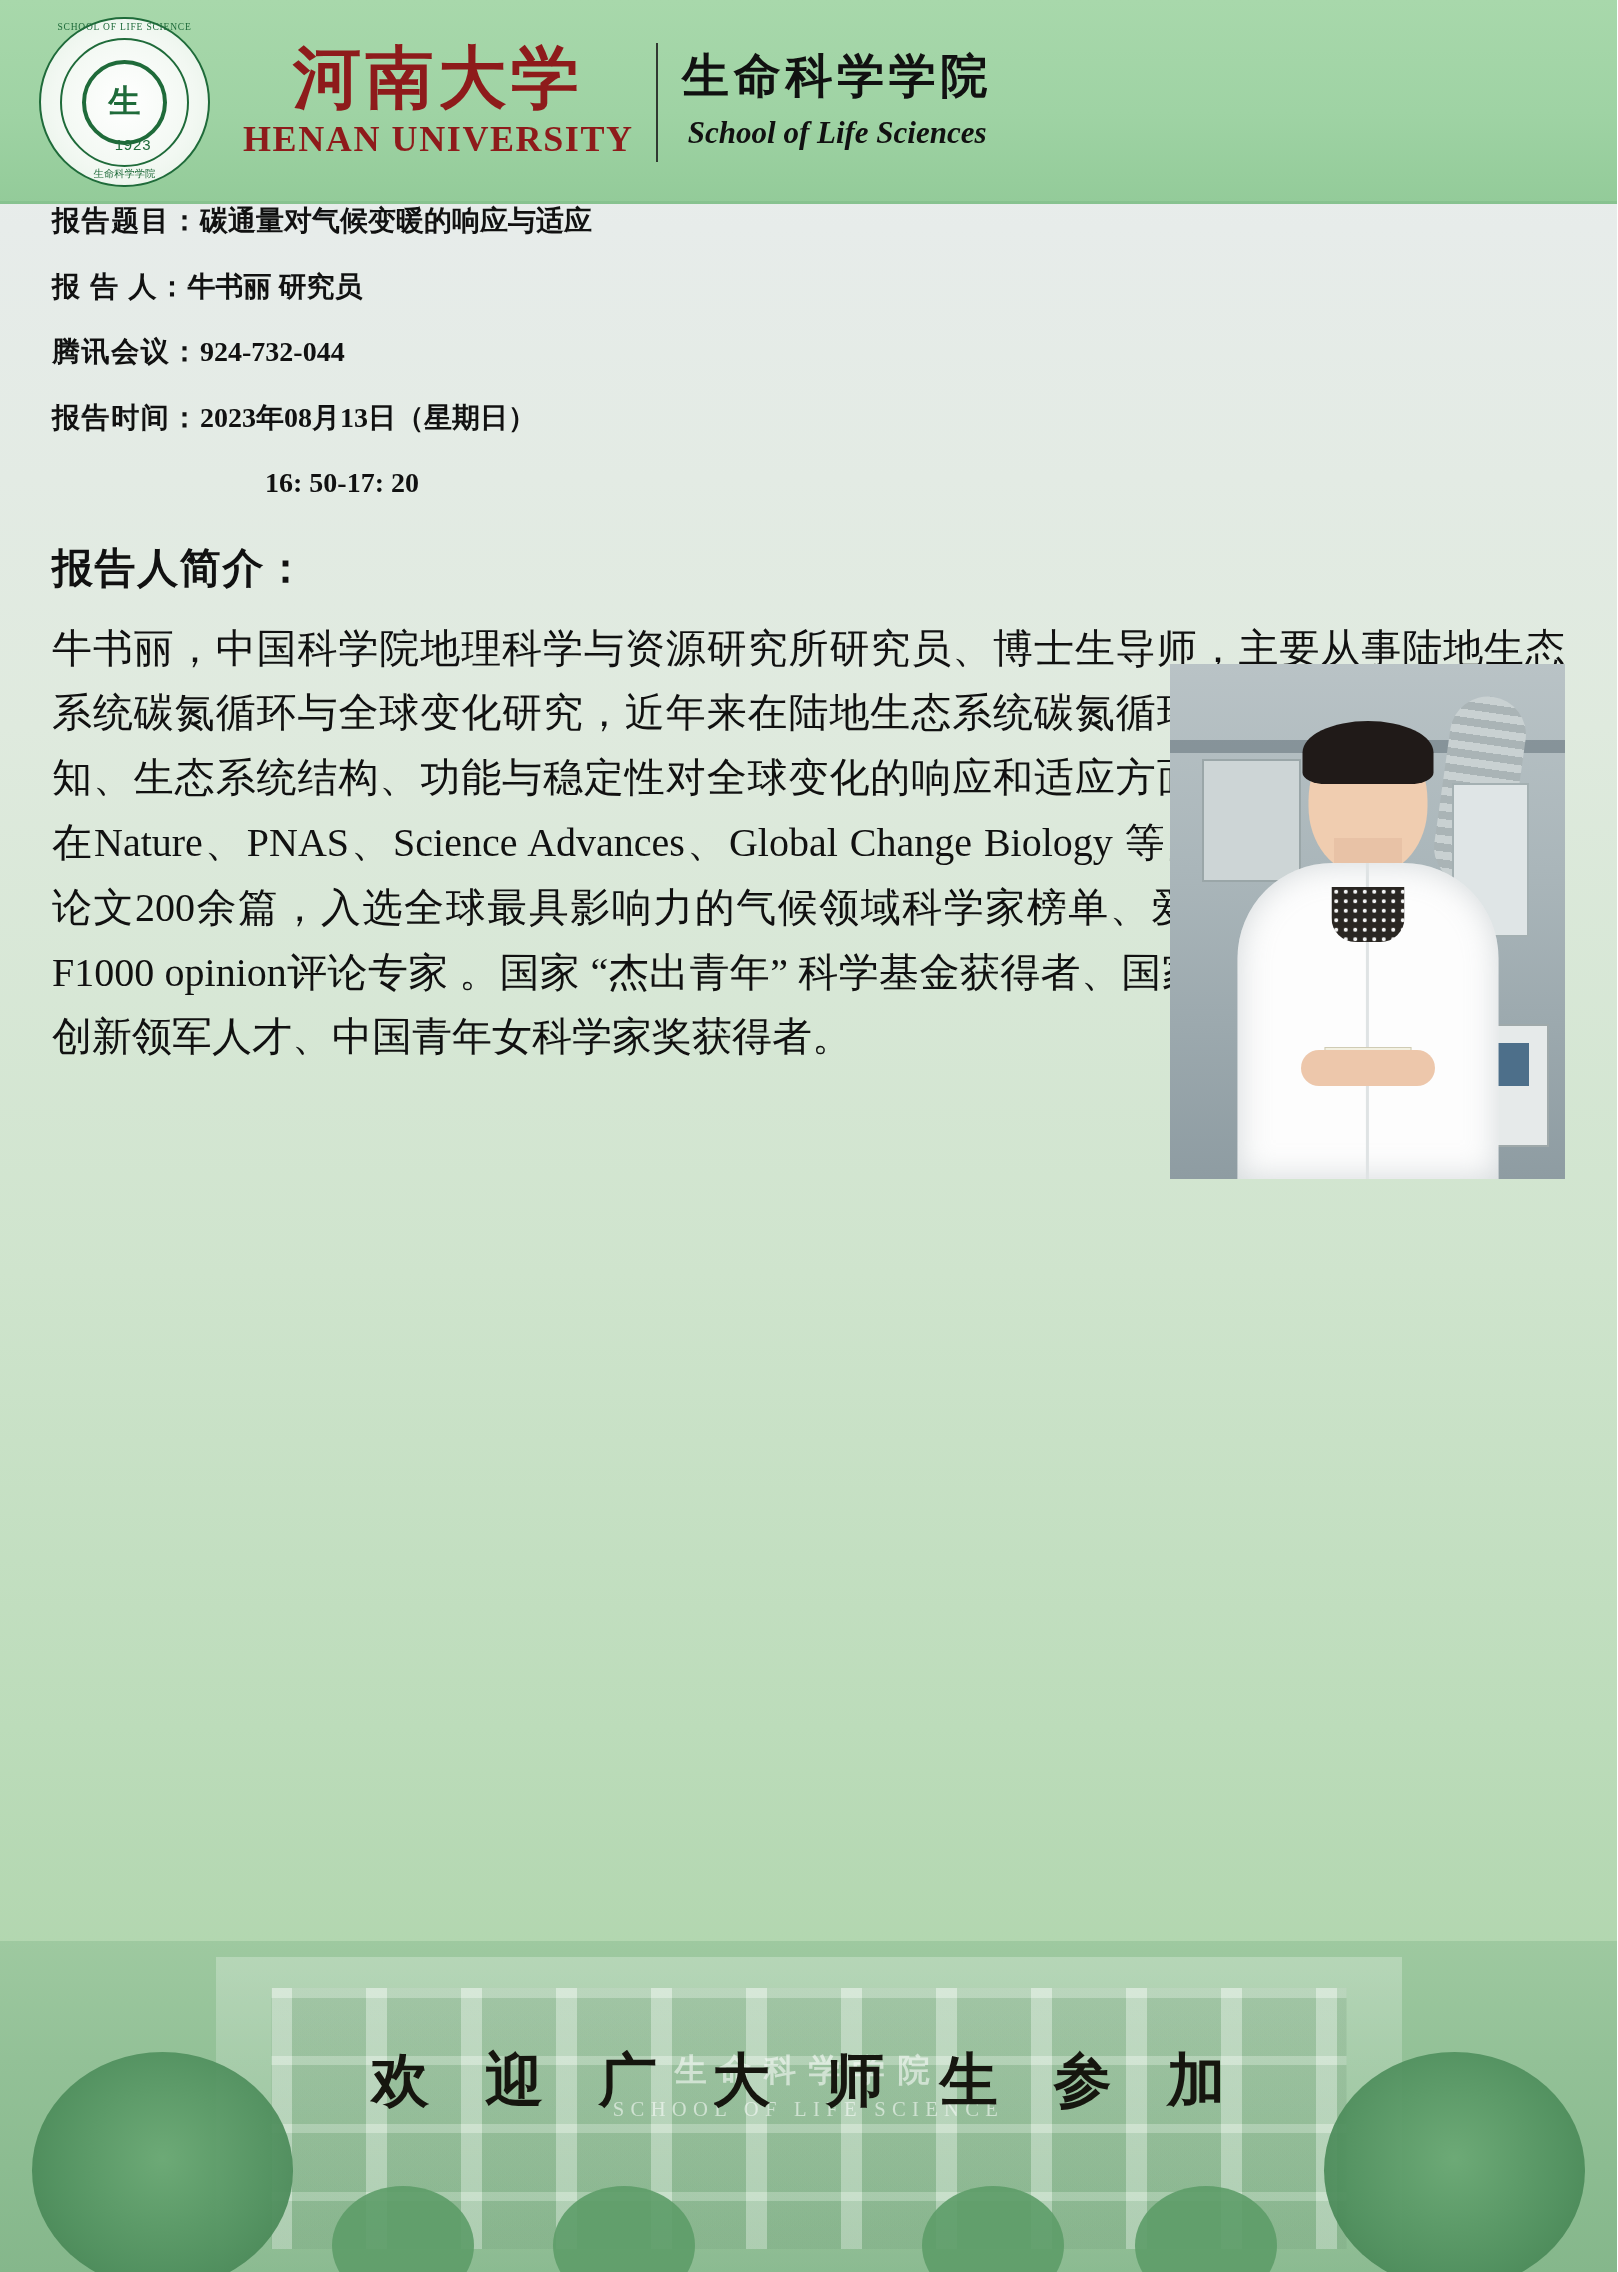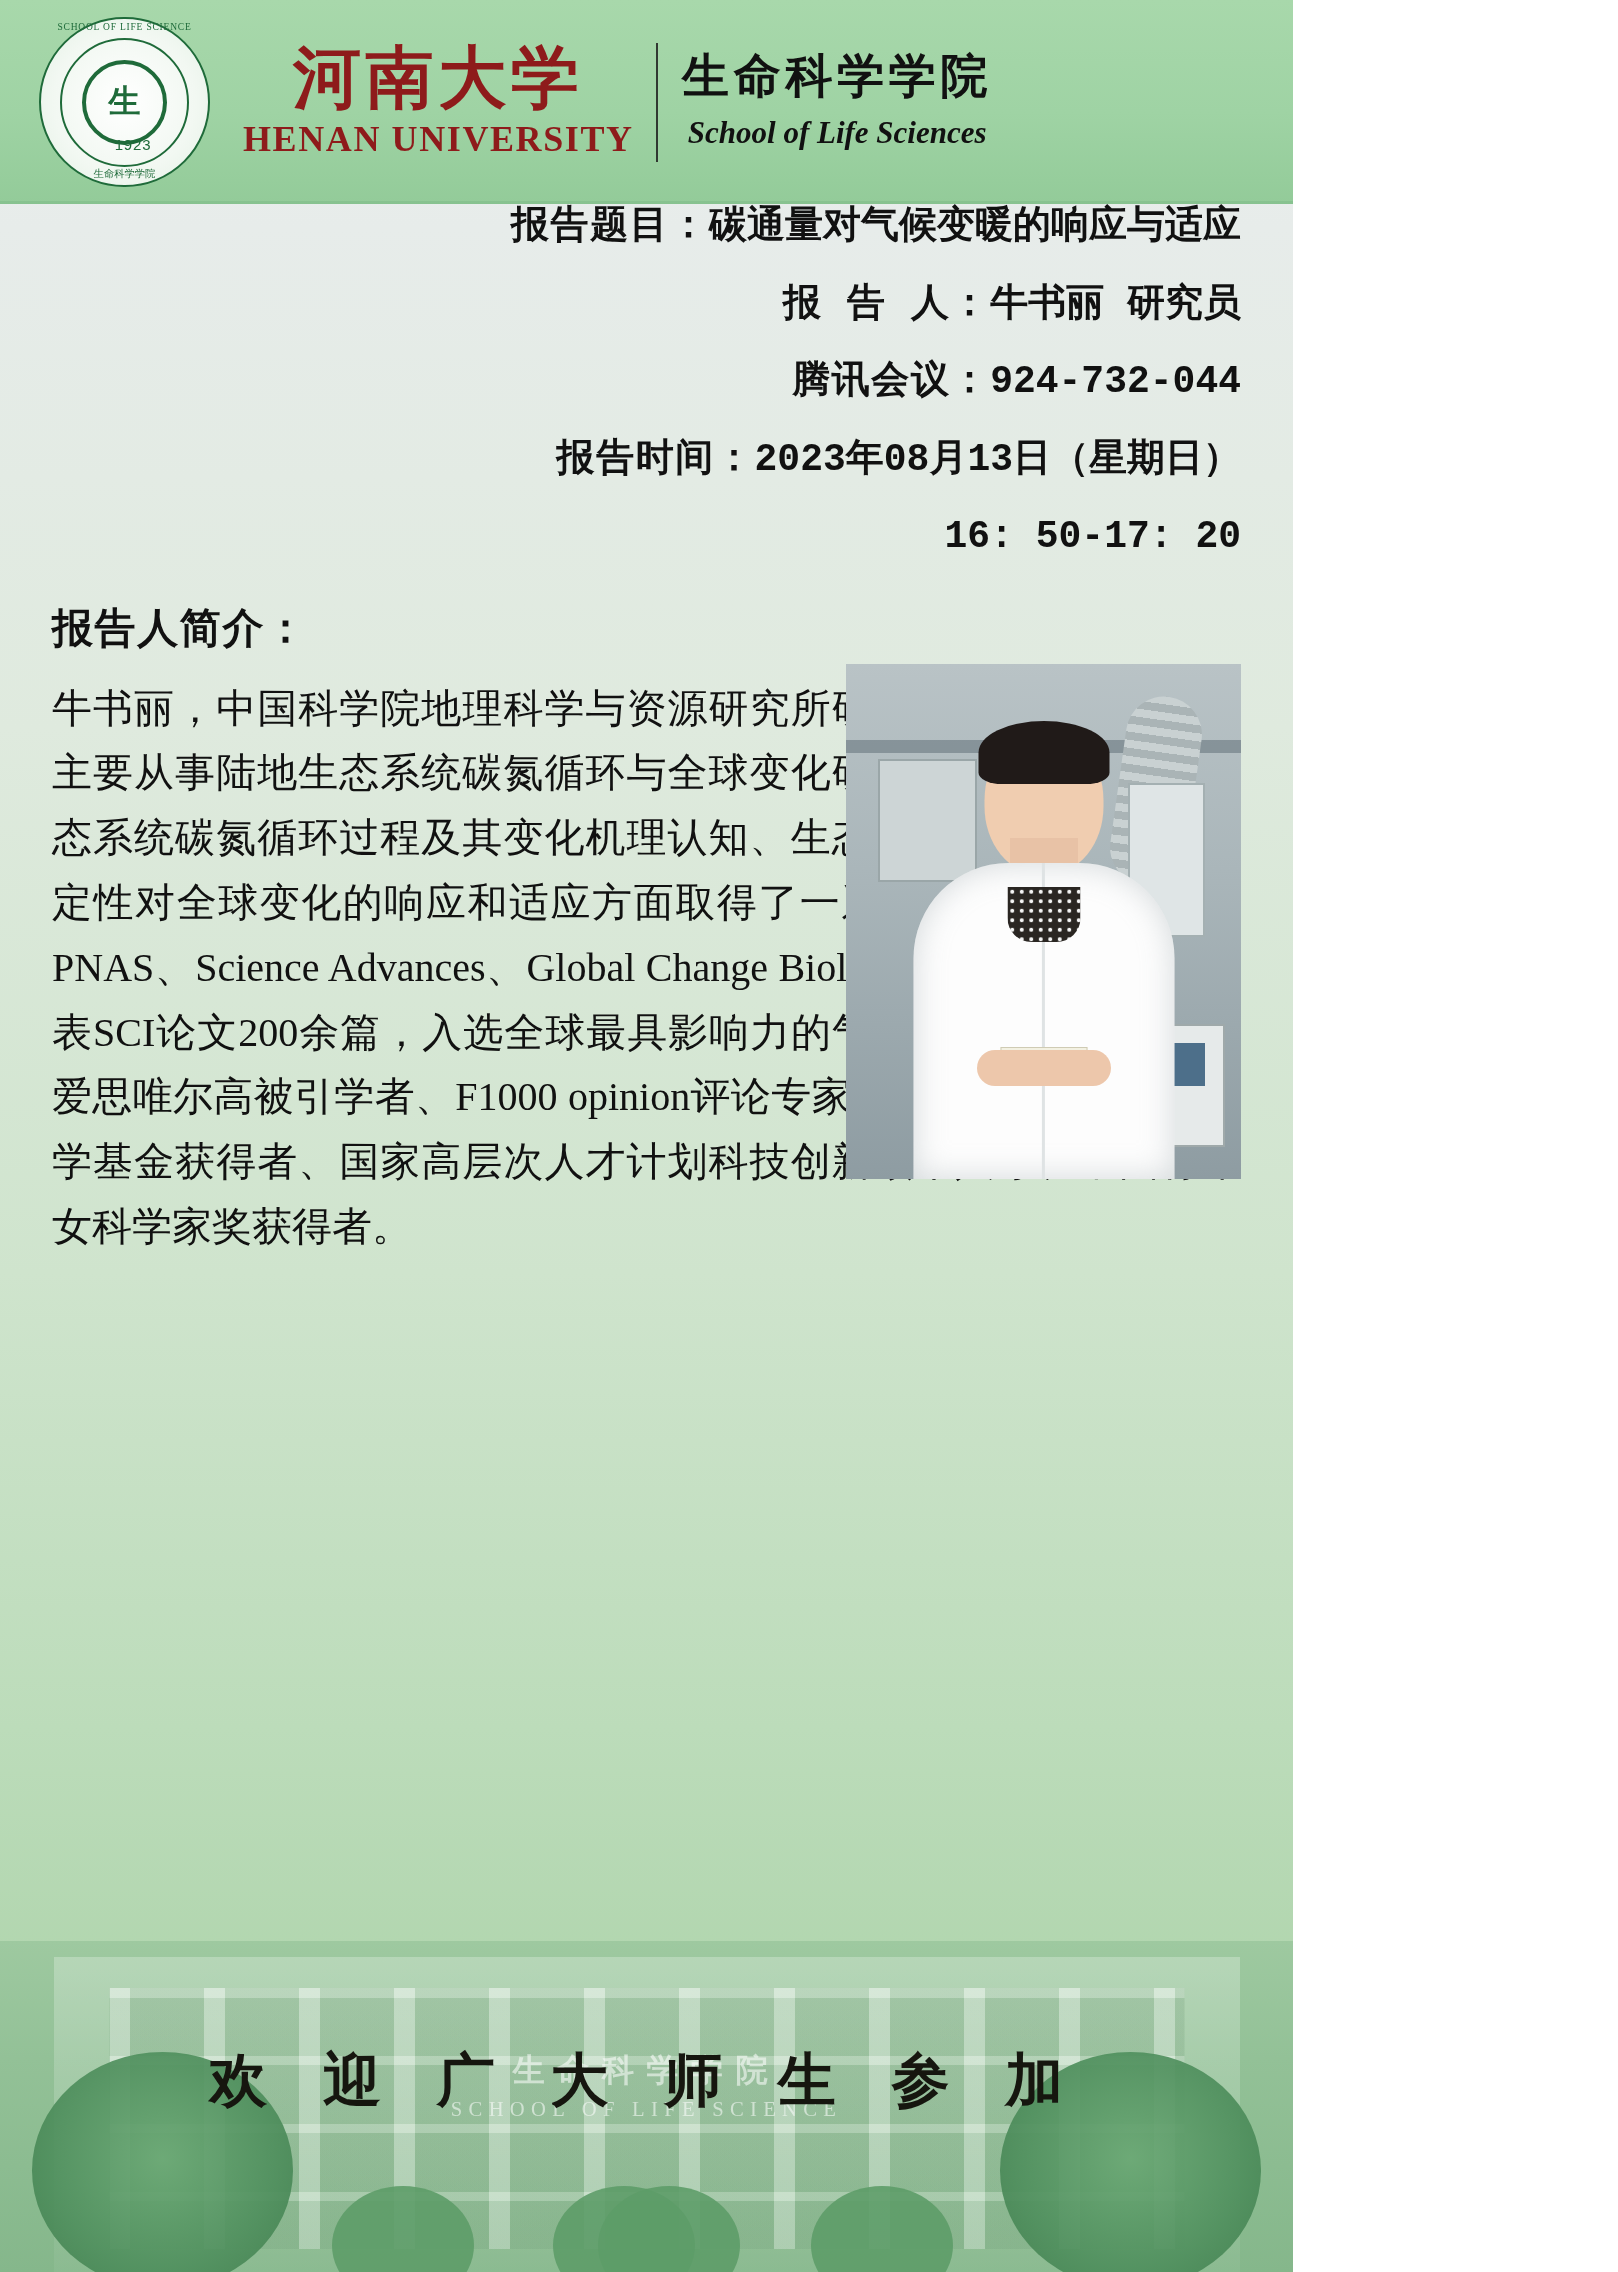--- a/index.html
+++ b/index.html
@@ -16,7 +16,7 @@
 
   .poster {
     position: relative;
-    width: 1293px;
+    width: 1617px;
     height: 2273px;
     background: linear-gradient(180deg, #eef0f0 0%, #e7ecea 10%, #dfeade 32%, #cfe4cd 56%, #bcdcba 76%, #aed4ab 90%, #a6d0a3 100%);
     overflow: hidden;

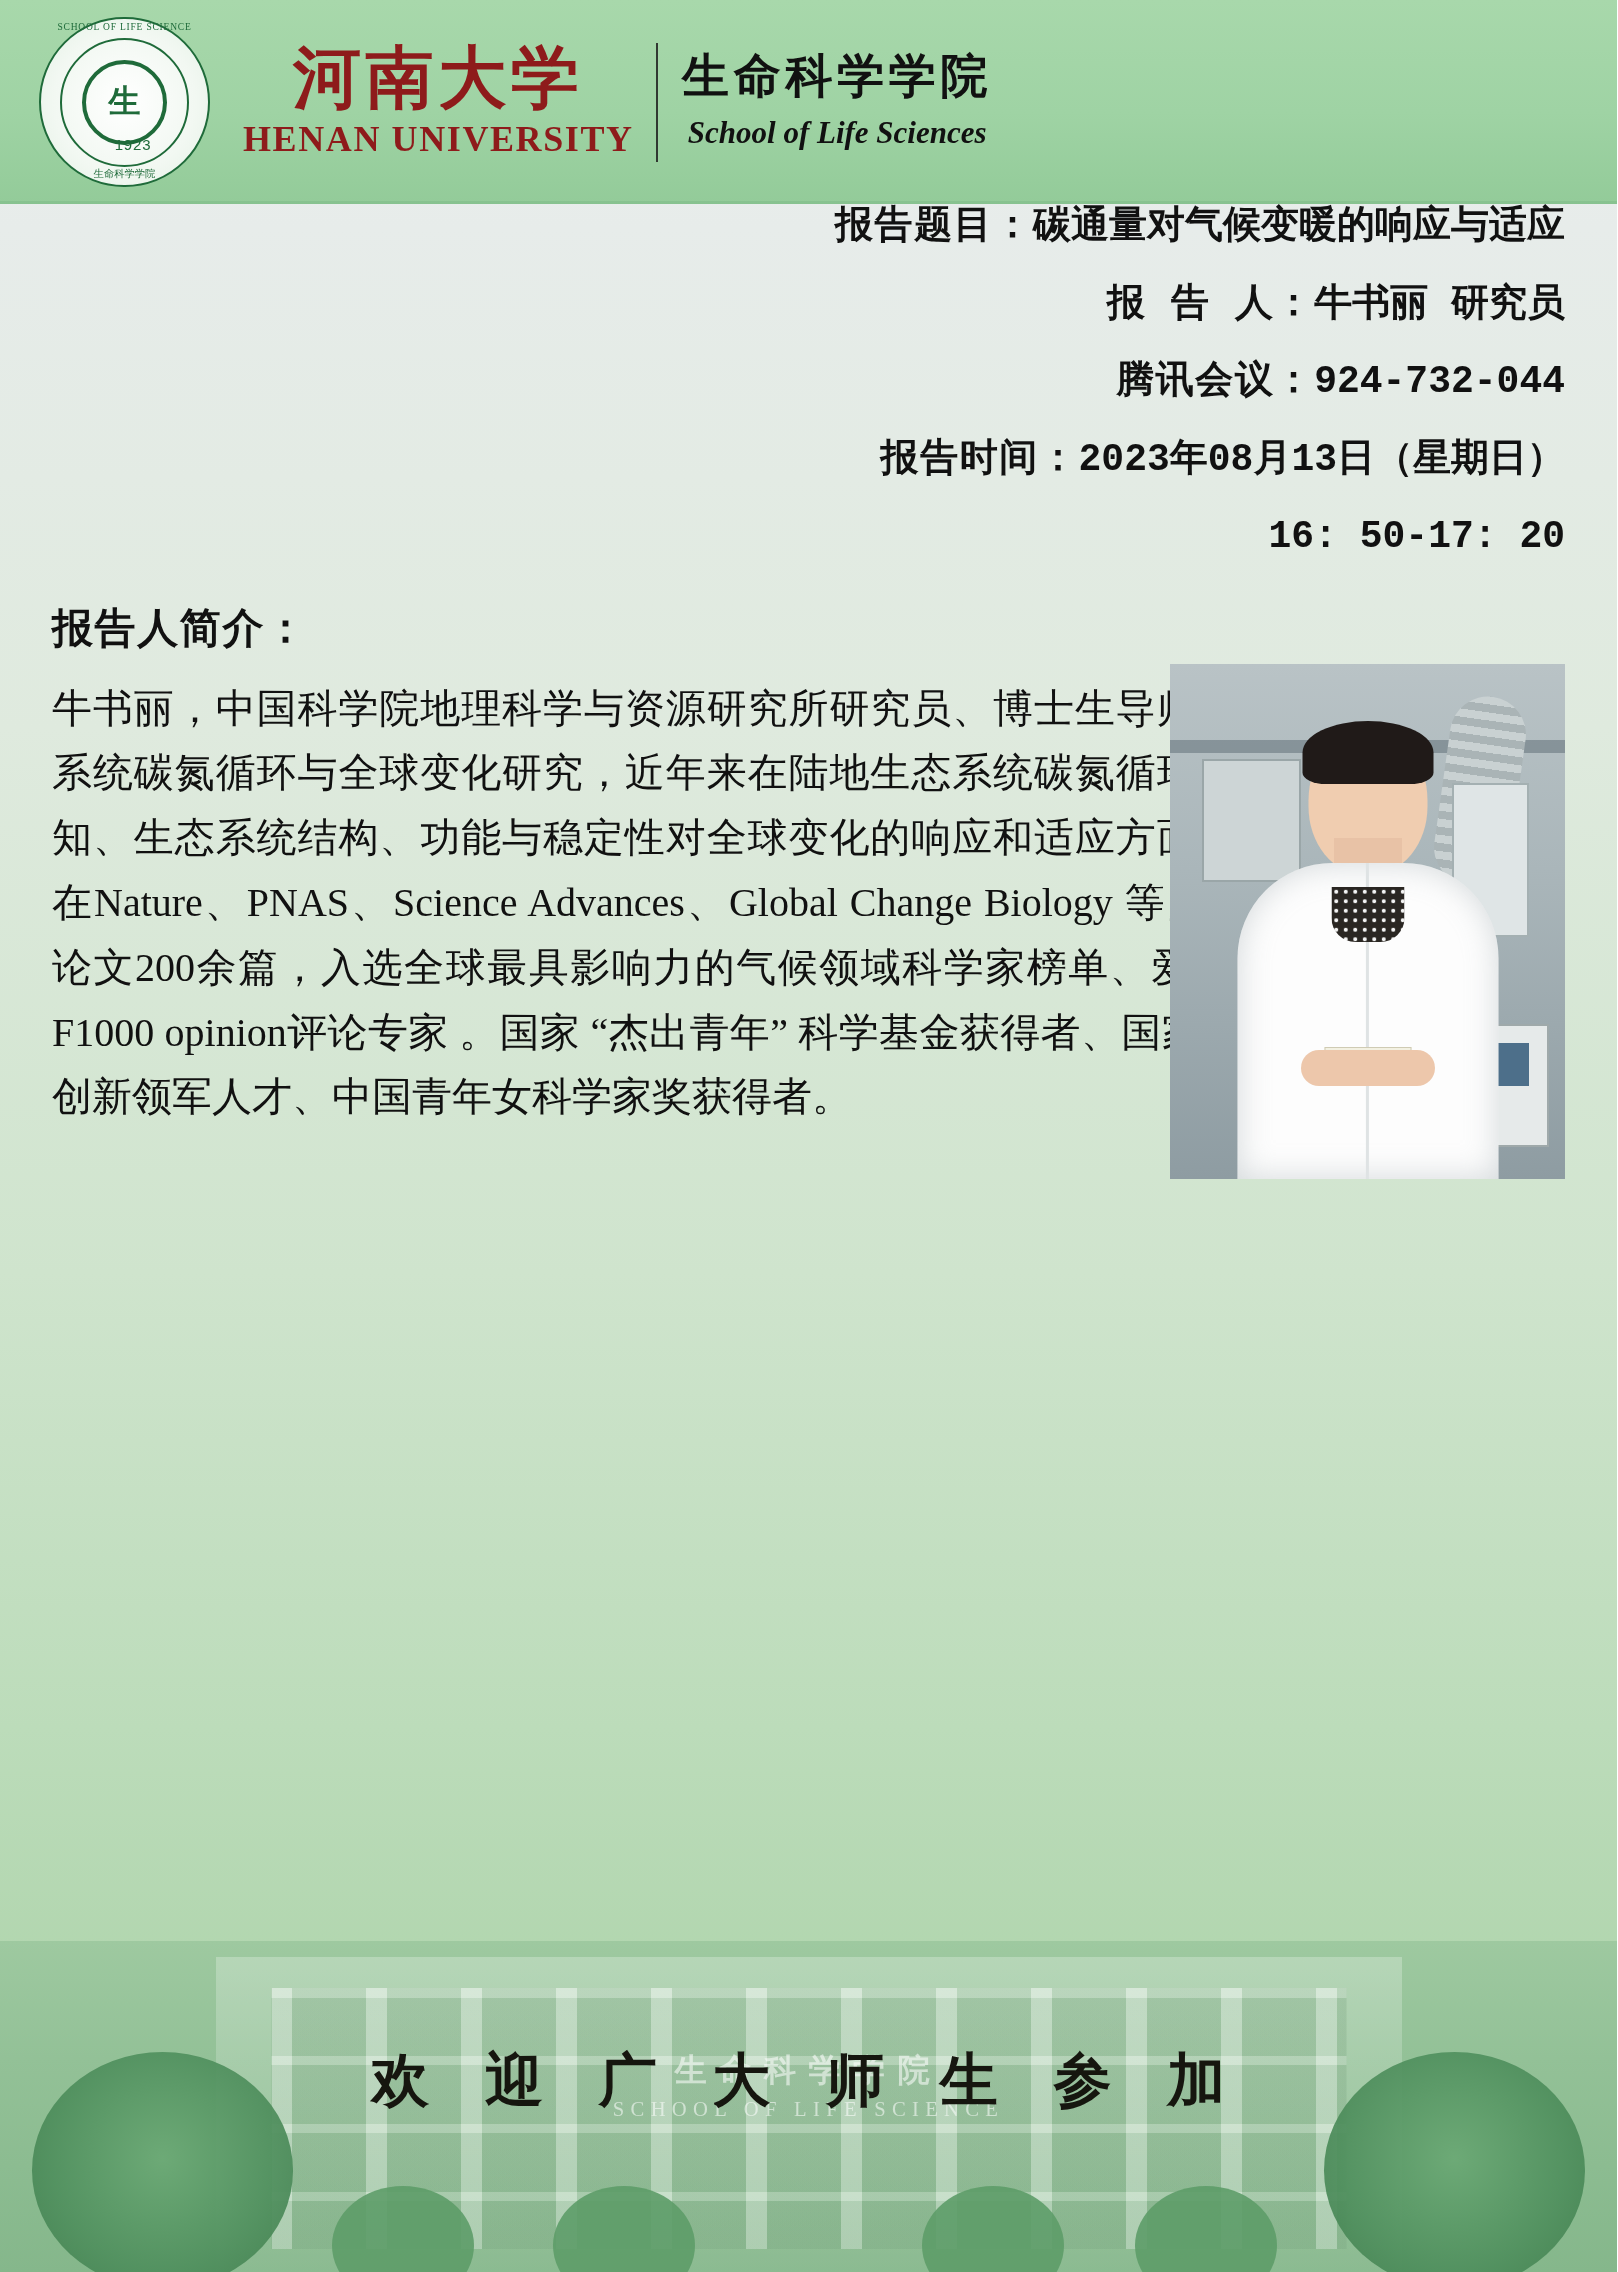--- a/index.html
+++ b/index.html
@@ -179,14 +179,13 @@
     z-index: 2;
   }
   .info-row {
-    font-family: Liberation Mono, monospace;
-    font-weight: bold;
-    font-size: 38px;
+    font-family: Liberation Serif, serif;
+    font-weight: bold;
+    font-size: 28px;
     color: #111;
     margin-bottom: 32px;
     line-height: 1.2;
     white-space: nowrap;
-    text-align: right;
   }
   .info-label {
     letter-spacing: 1.6px;

